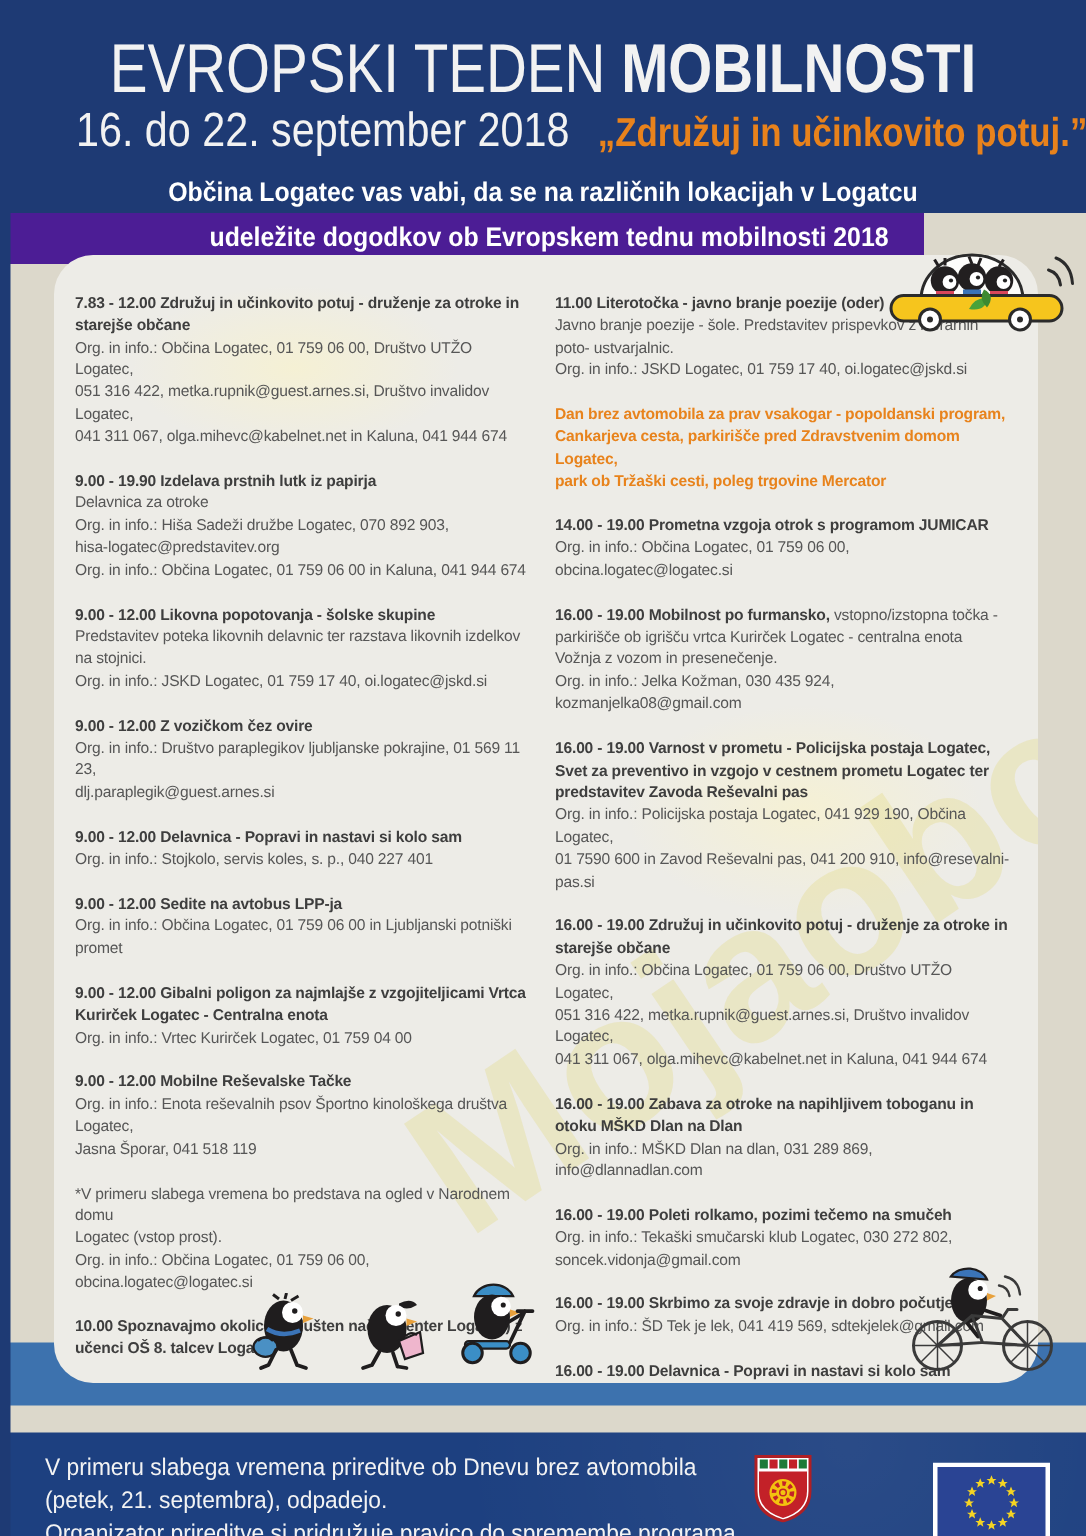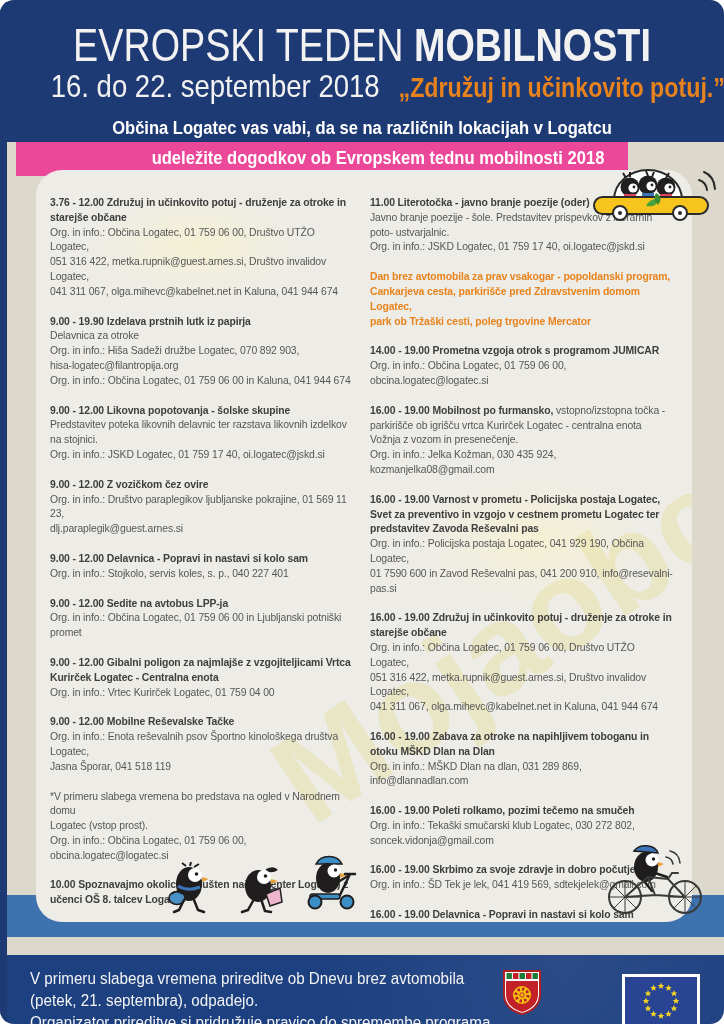--- a/index.html
+++ b/index.html
@@ -4,7 +4,7 @@
 <style>
   html,body{margin:0;padding:0;background:#fff;}
   .poster{position:relative;width:724px;height:1024px;overflow:hidden;
-          font-family:"Liberation Sans","DejaVu Sans",sans-serif;background:#dcd8cb;border-radius:14px;}
+          font-family:"Liberation Sans","DejaVu Sans",sans-serif;background:#dcd8cb;}
 
   
   .header{position:absolute;top:0;left:0;width:724px;height:142px;background:#1e3a74;z-index:1;}

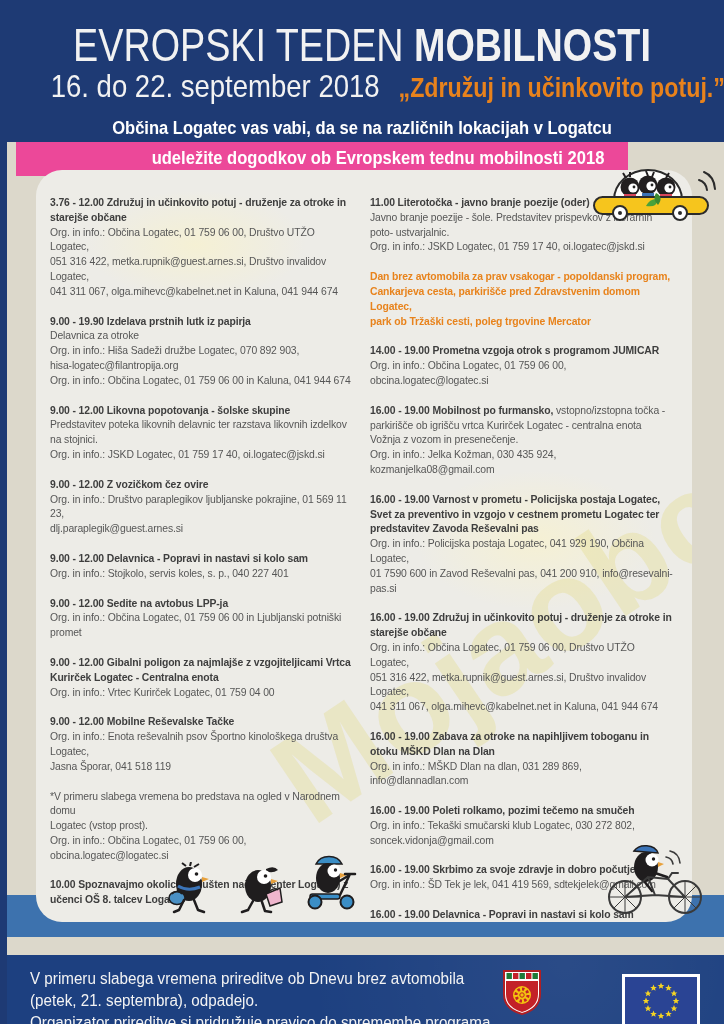--- a/index.html
+++ b/index.html
@@ -19,7 +19,7 @@
   .motto{color:#e8821c;font-size:27px;font-weight:bold;margin-left:22px;}
   .invite1{position:absolute;top:118px;left:0;width:724px;text-align:center;color:#fff;
            font-weight:bold;font-size:18px;transform:scaleX(0.92);transform-origin:50% 50%;z-index:2;}
-  .band{position:absolute;top:142px;left:16px;width:612px;height:34px;background:#ec4899;z-index:1;}
+  .band{position:absolute;top:142px;left:4px;width:612px;height:34px;background:#4c1d95;z-index:1;}
   .invite2{position:absolute;top:6px;left:0;width:724px;text-align:center;color:#fff;
            font-weight:bold;font-size:18px;transform:scaleX(0.92);transform-origin:50% 50%;}
 

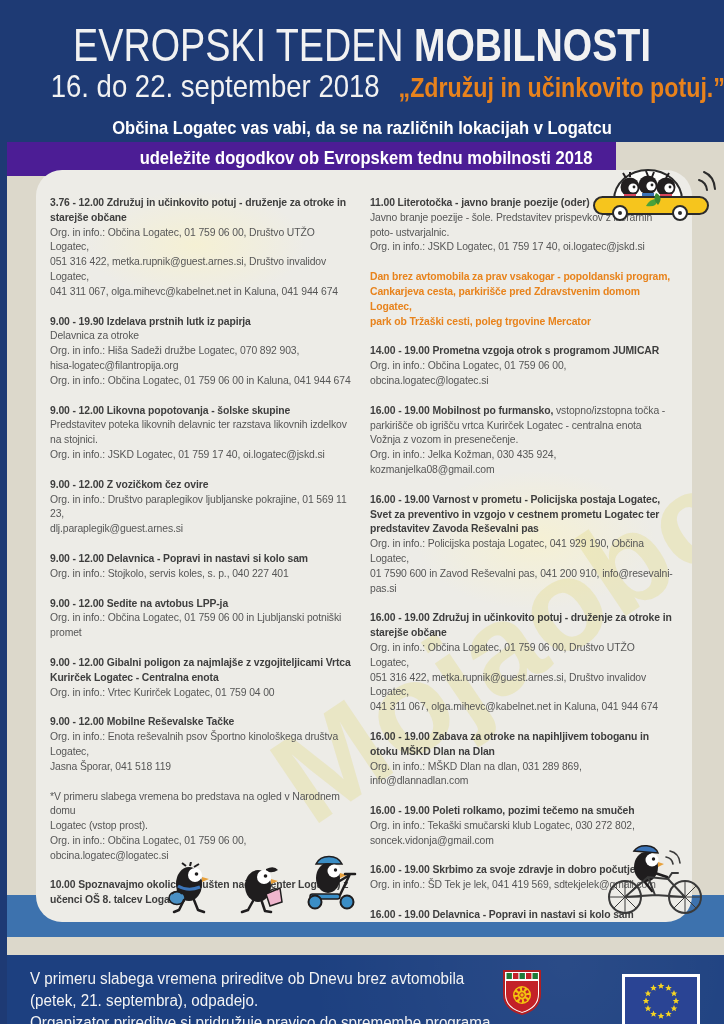--- a/index.html
+++ b/index.html
@@ -79,7 +79,7 @@
     <div class="wm">Mojaobcina.si</div>
     <div class="col" id="col-left">
         <div class="event">
-          <div class="ev-title">3.76 - 12.00 Združuj in učinkovito potuj - druženje za otroke in starejše občane</div>
+          <div class="ev-title">7.83 - 12.00 Združuj in učinkovito potuj - druženje za otroke in starejše občane</div>
           <div class="ev-line">Org. in info.: Občina Logatec, 01 759 06 00, Društvo UTŽO Logatec,</div>
           <div class="ev-line">051 316 422, metka.rupnik@guest.arnes.si, Društvo invalidov Logatec,</div>
           <div class="ev-line">041 311 067, olga.mihevc@kabelnet.net in Kaluna, 041 944 674</div>

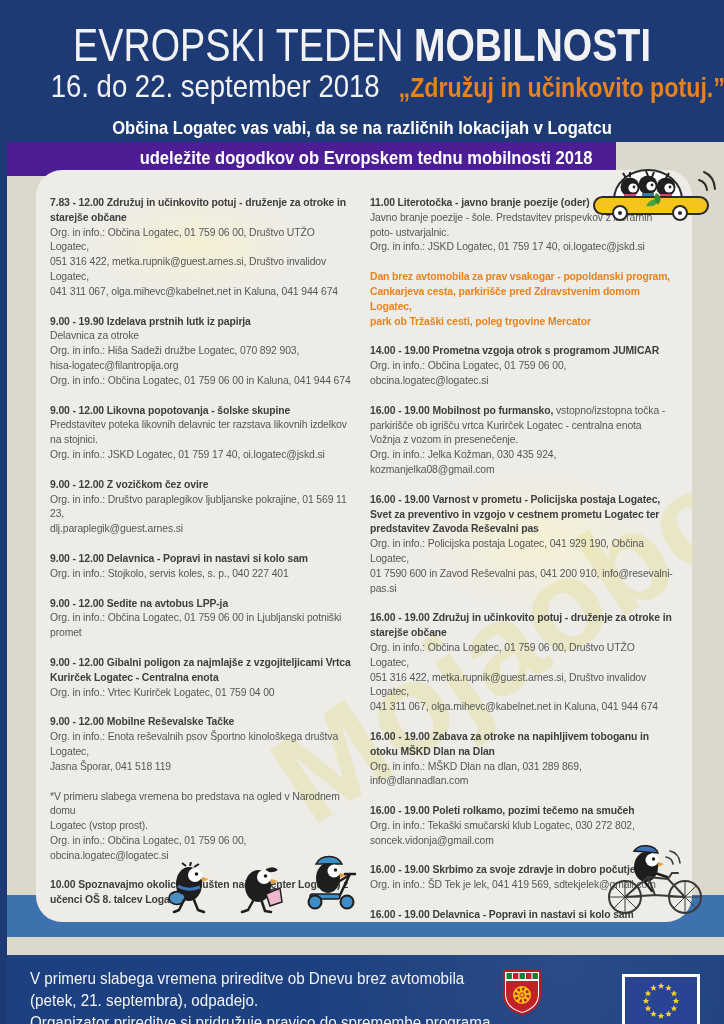--- a/index.html
+++ b/index.html
@@ -88,7 +88,7 @@
           <div class="ev-title">9.00 - 19.90 Izdelava prstnih lutk iz papirja</div>
           <div class="ev-line">Delavnica za otroke</div>
           <div class="ev-line">Org. in info.: Hiša Sadeži družbe Logatec, 070 892 903,</div>
-          <div class="ev-line">hisa-logatec@filantropija.org</div>
+          <div class="ev-line">hisa-logatec@predstavitev.org</div>
           <div class="ev-line">Org. in info.: Občina Logatec, 01 759 06 00 in Kaluna, 041 944 674</div>
         </div>
         <div class="event">

